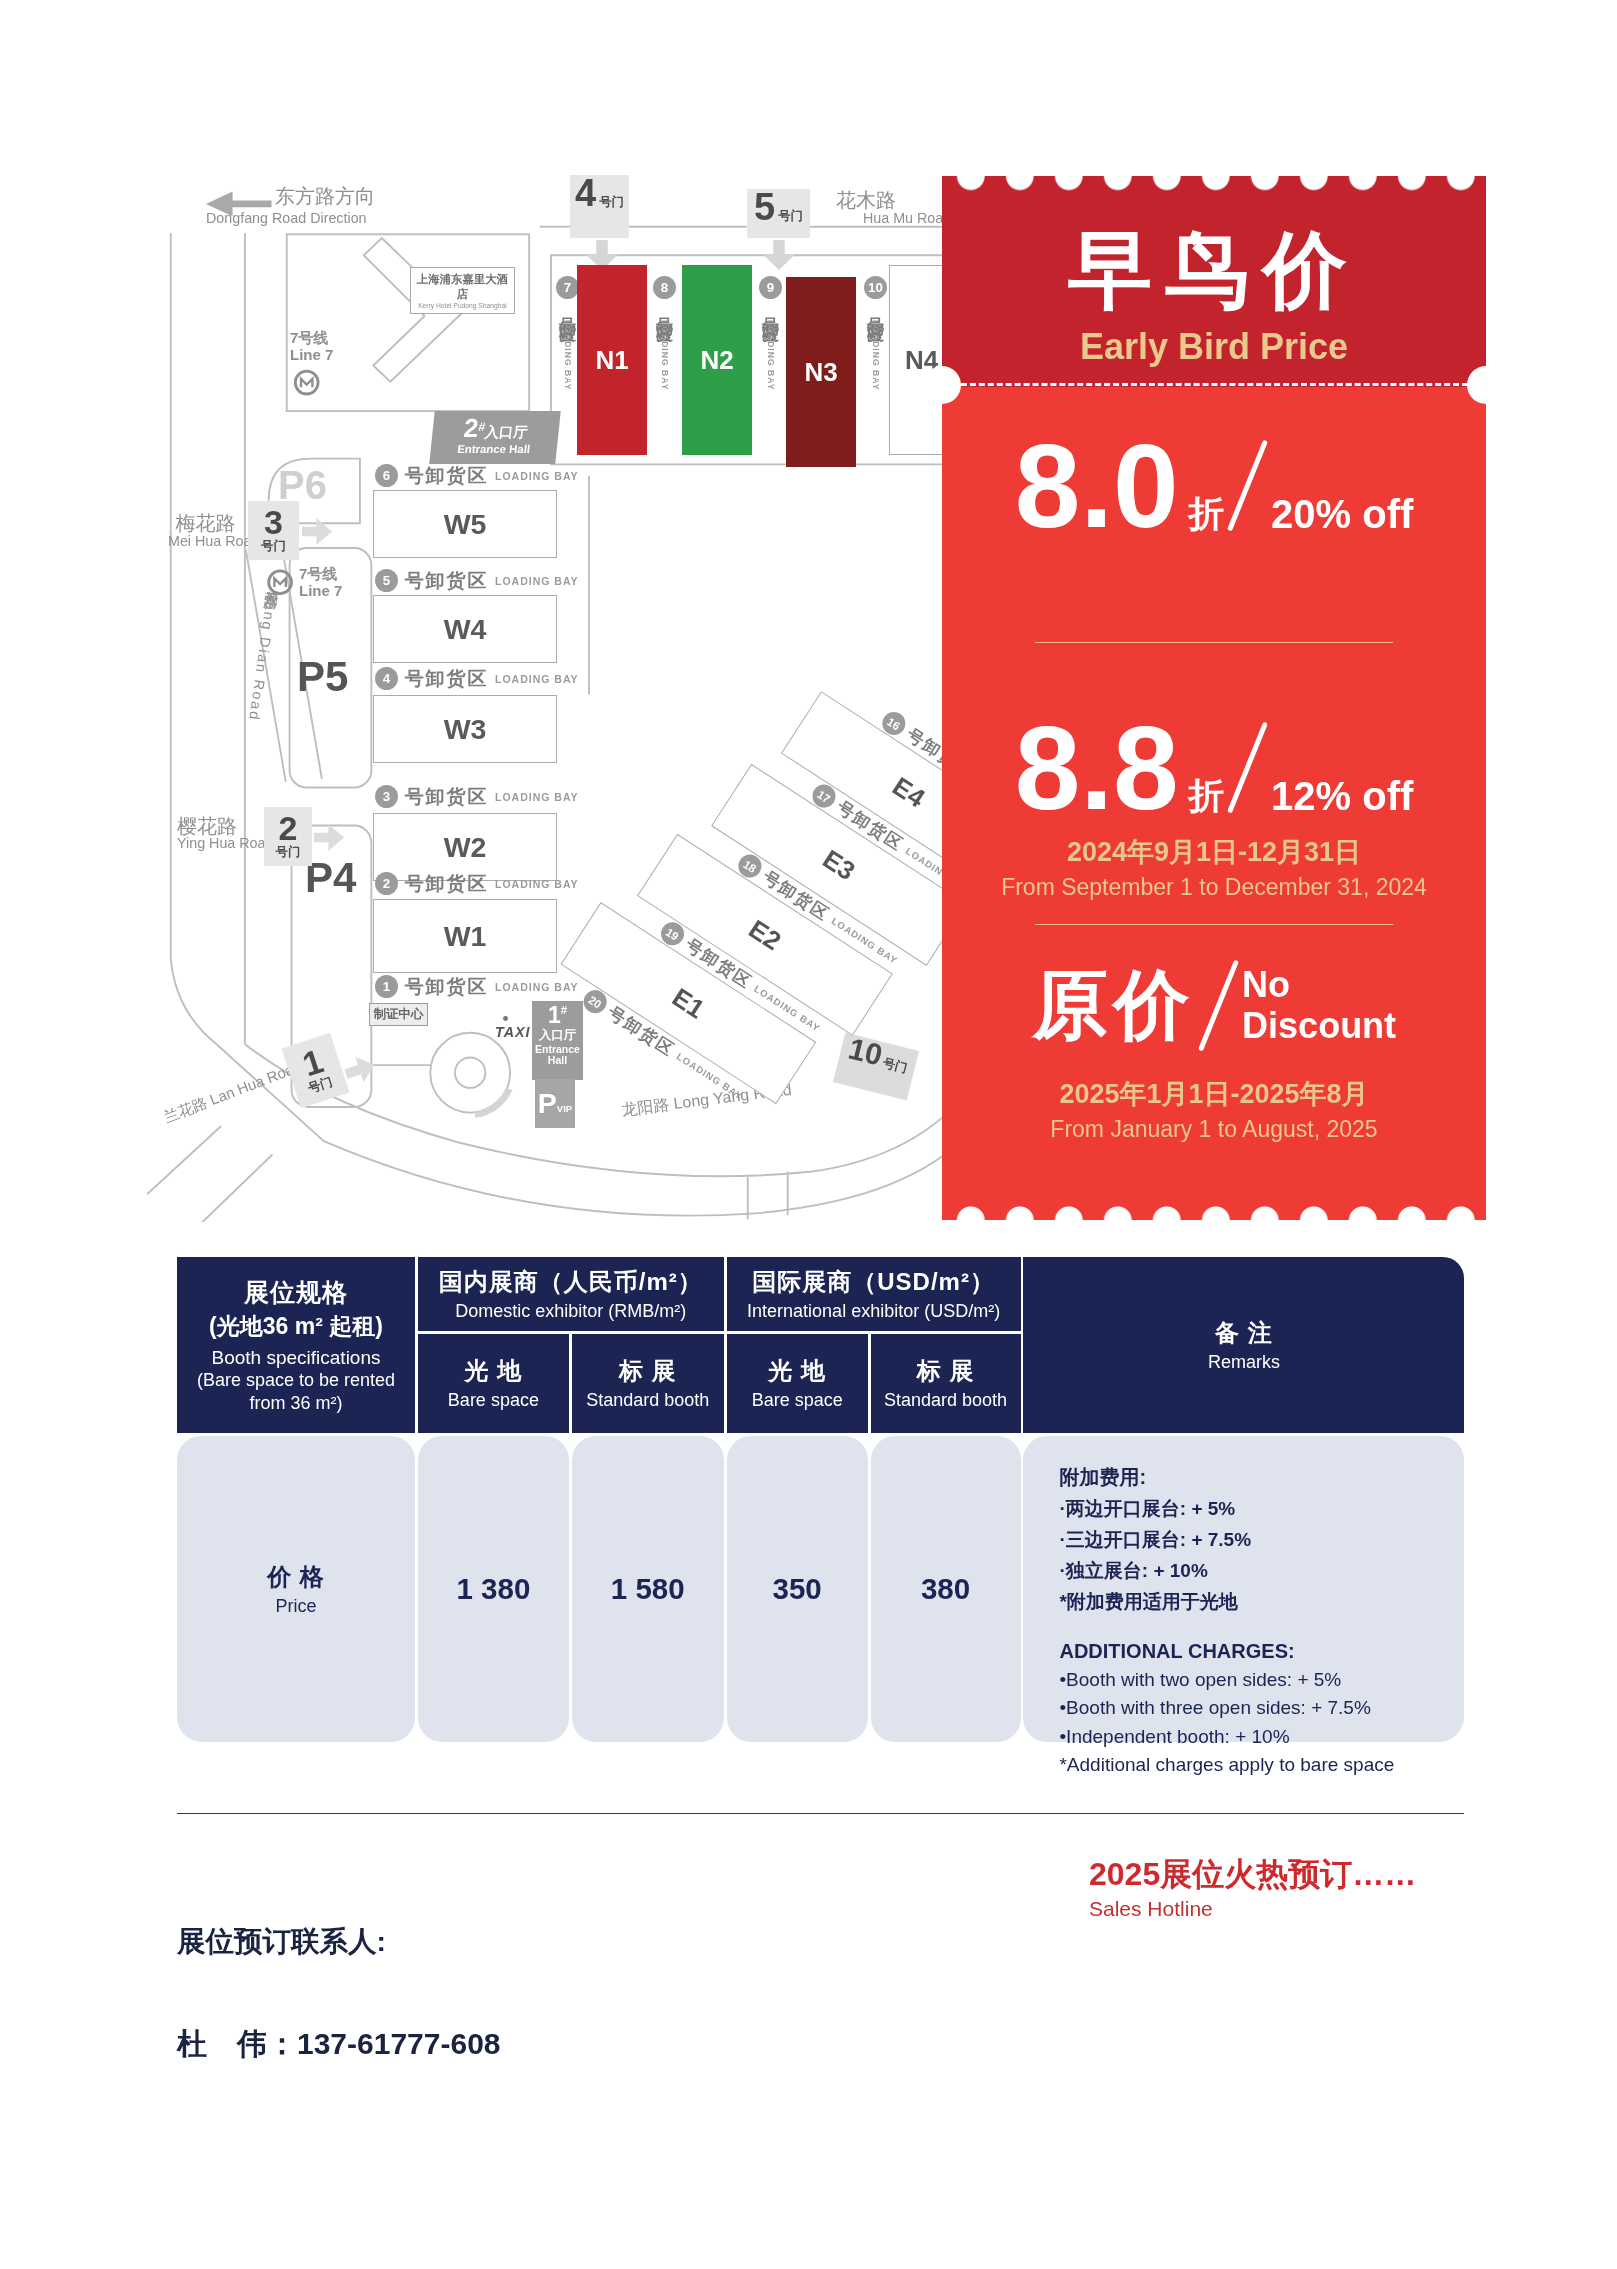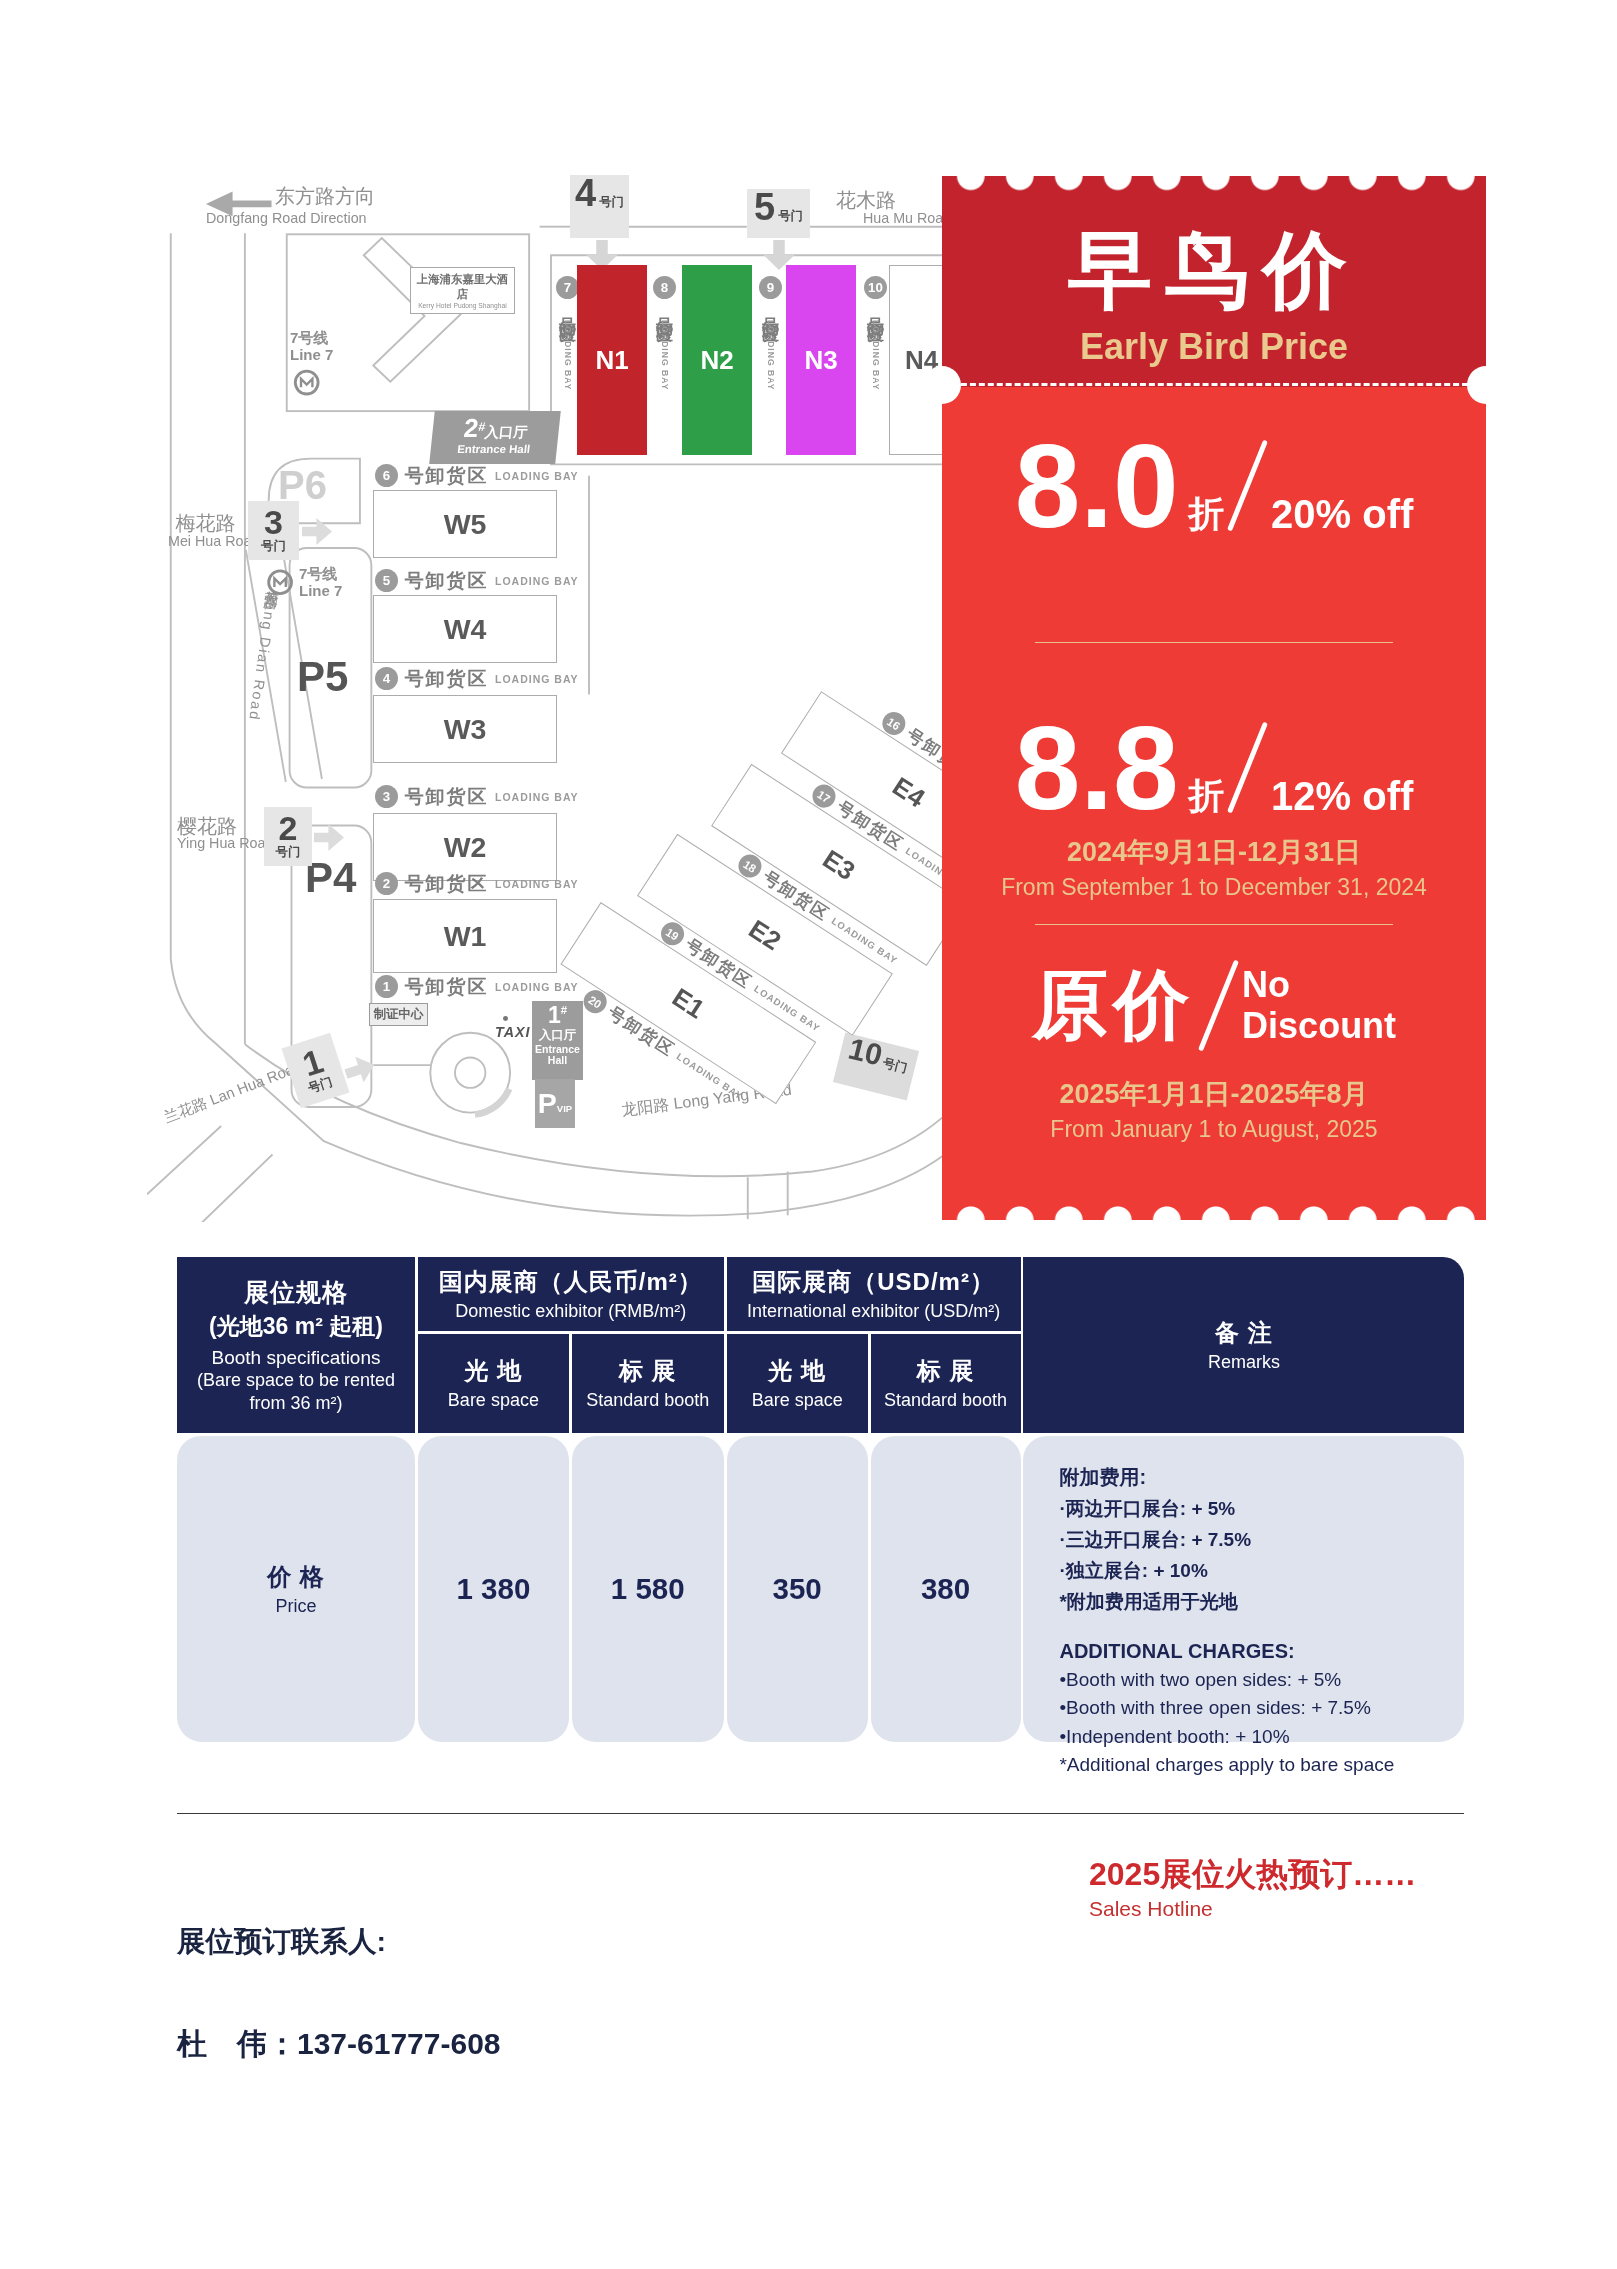--- a/index.html
+++ b/index.html
@@ -38,7 +38,7 @@
   .bayen{font-size:10.5px;color:#9B9B9B;font-weight:bold;letter-spacing:1px;}
   .nhall{position:absolute;top:103px;height:190px;width:70px;display:flex;align-items:center;
          justify-content:center;font-size:26px;font-weight:bold;color:#fff;box-sizing:border-box;}
-  .nhall.n1{background:#C2242B;} .nhall.n2{background:#2F9E49;} .nhall.n3{background:#d946ef;}
+  .nhall.n1{background:#C2242B;} .nhall.n2{background:#2F9E49;} .nhall.n3{background:#7f1d1d;margin-top:12px;}
   .nhall.n4{background:#fff;border:1.9px solid #ACACAC;color:#5A5A5A;}
   .nbay{position:absolute;top:114px;width:25px;display:flex;flex-direction:column;align-items:center;}
   .nbay .vzh{writing-mode:vertical-rl;text-orientation:upright;font-size:17px;font-weight:bold;

